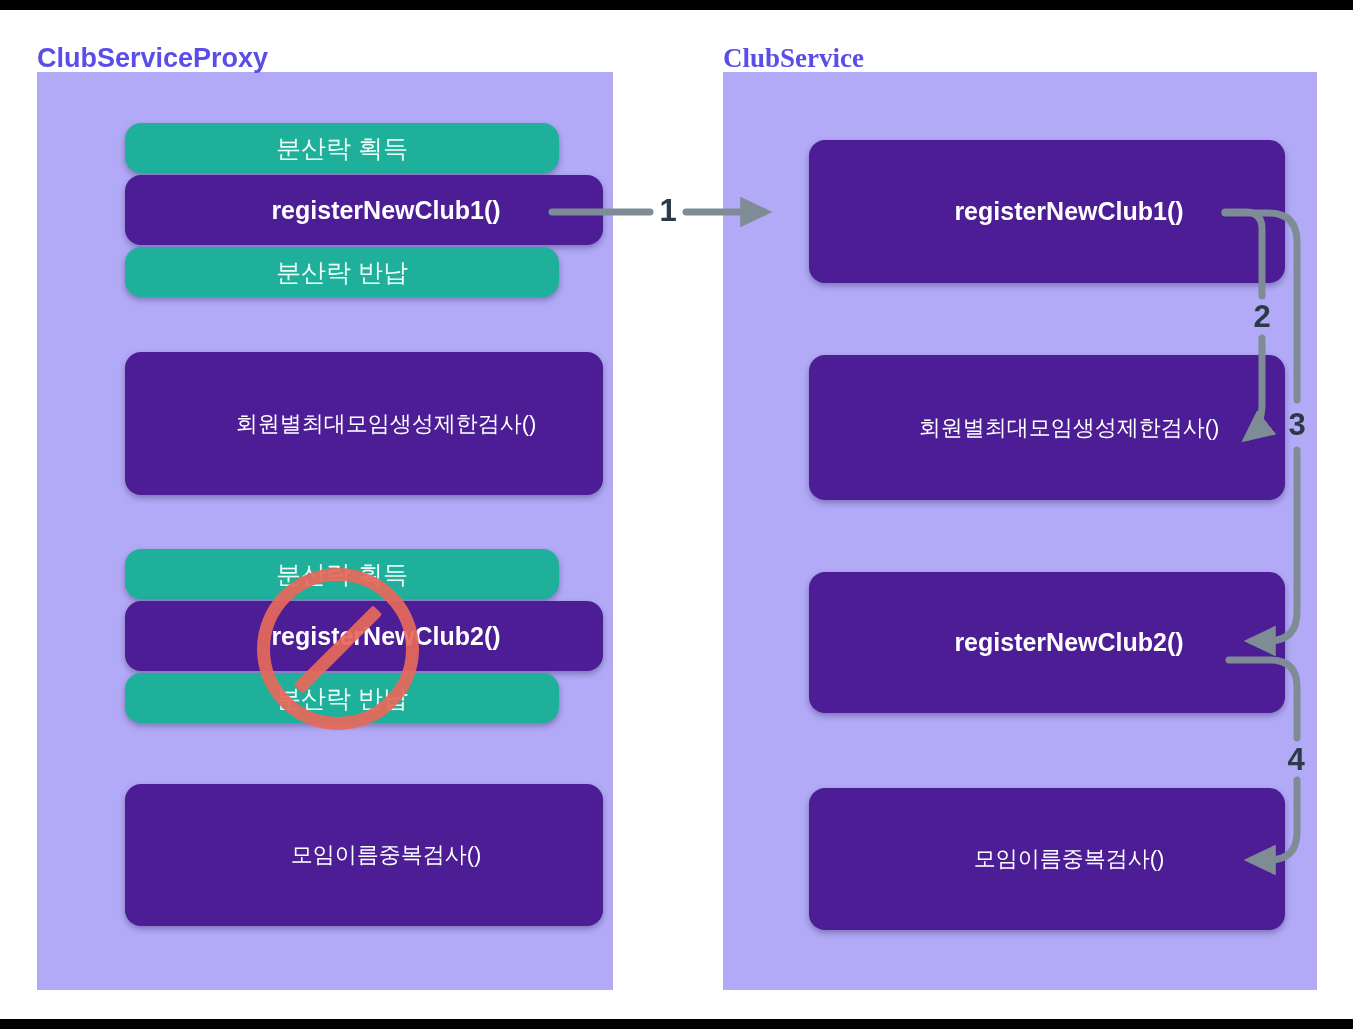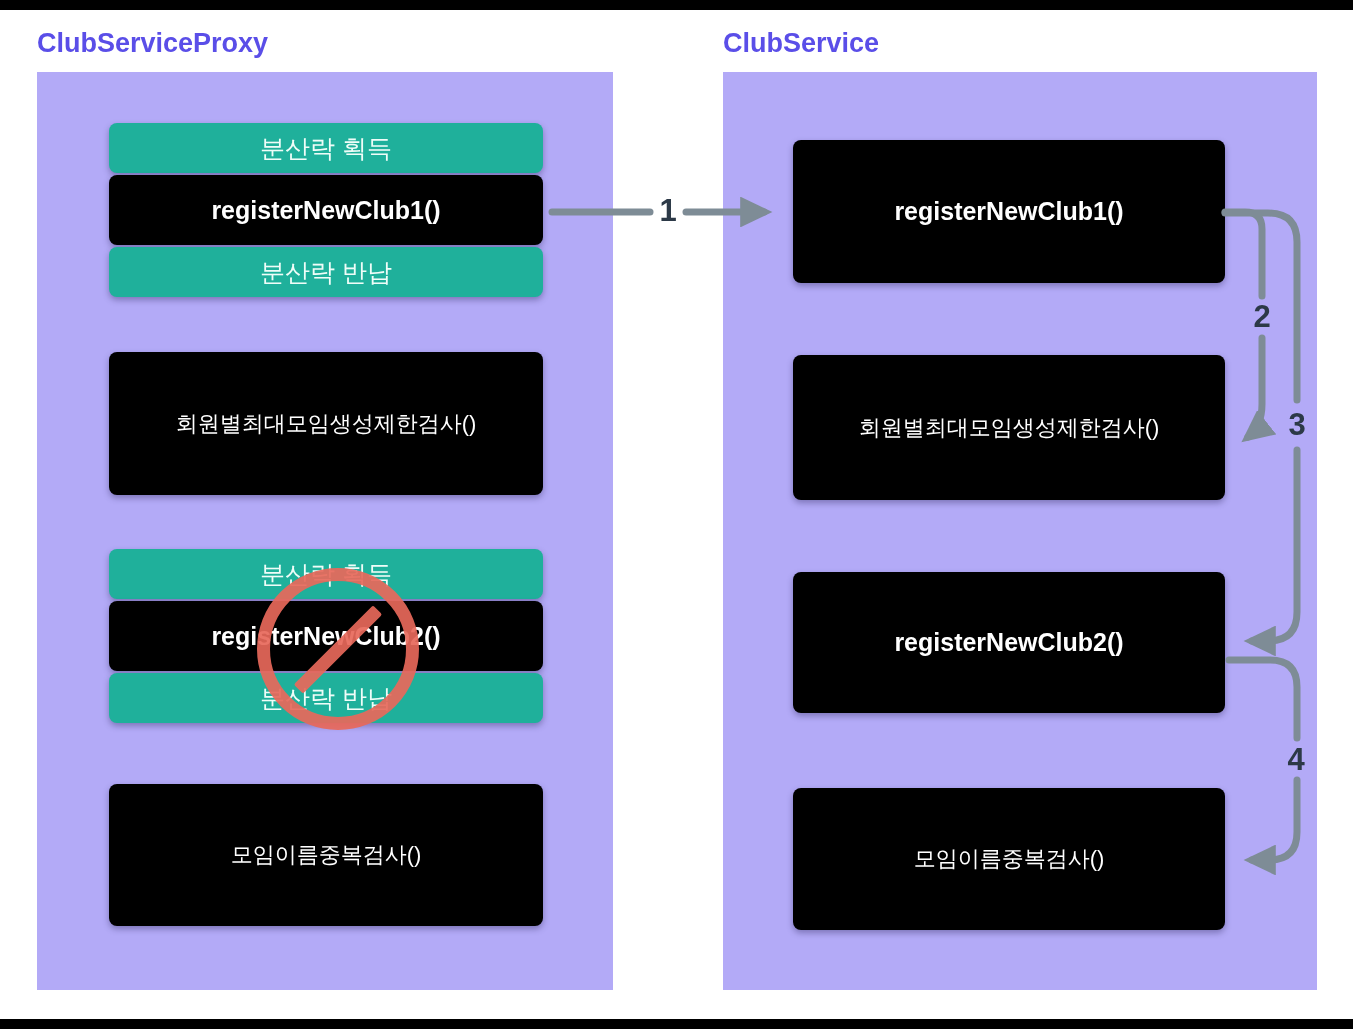--- a/index.html
+++ b/index.html
@@ -12,7 +12,7 @@
   .edge-bar.top{top:0;}
   .edge-bar.bottom{top:1019px;}
   .panel-title{
-    position:absolute;top:28px;font-size:27px;font-weight:800;color:#5a4ee8;
+    position:absolute;top:43px;font-size:27px;font-weight:800;color:#5a4ee8;
     letter-spacing:0px;white-space:nowrap;
   }
   .panel{

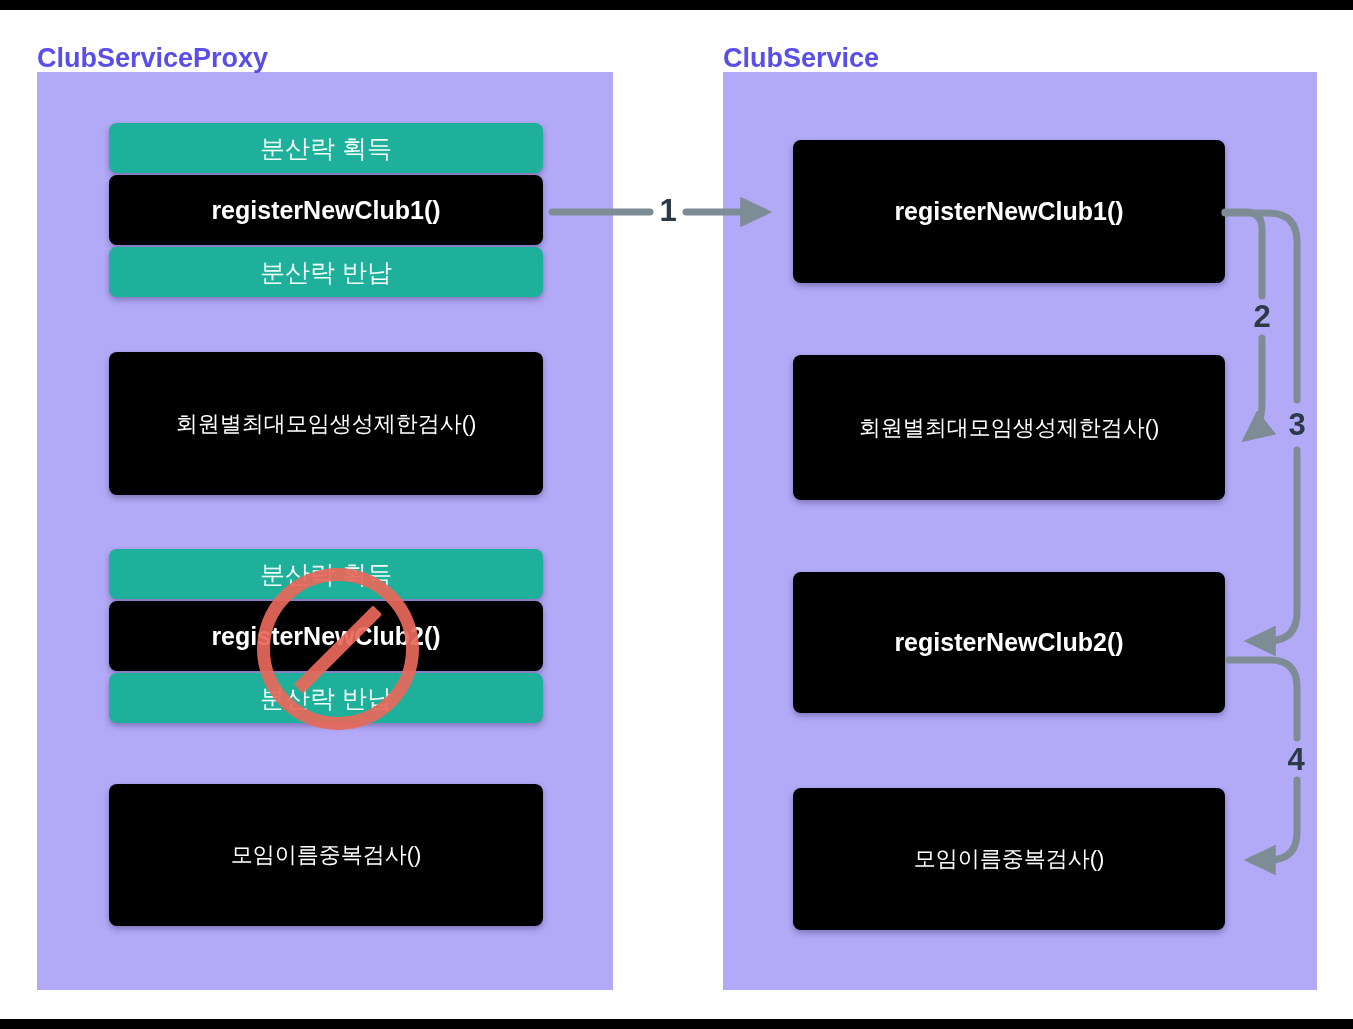--- a/index.html
+++ b/index.html
@@ -53,7 +53,7 @@
   <div class="panel" style="left:723px;width:594px;"></div>
 
   <div class="panel-title" style="left:37px;">ClubServiceProxy</div>
-  <div class="panel-title" style="left:723px;">ClubService</div>
+  <div class="panel-title" style="left:723px;font-family:Liberation Serif, serif;">ClubService</div>
 
   <div class="box green" style="left:109px;top:123px;width:434px;height:50px;">
     <span>분산락 획득</span>

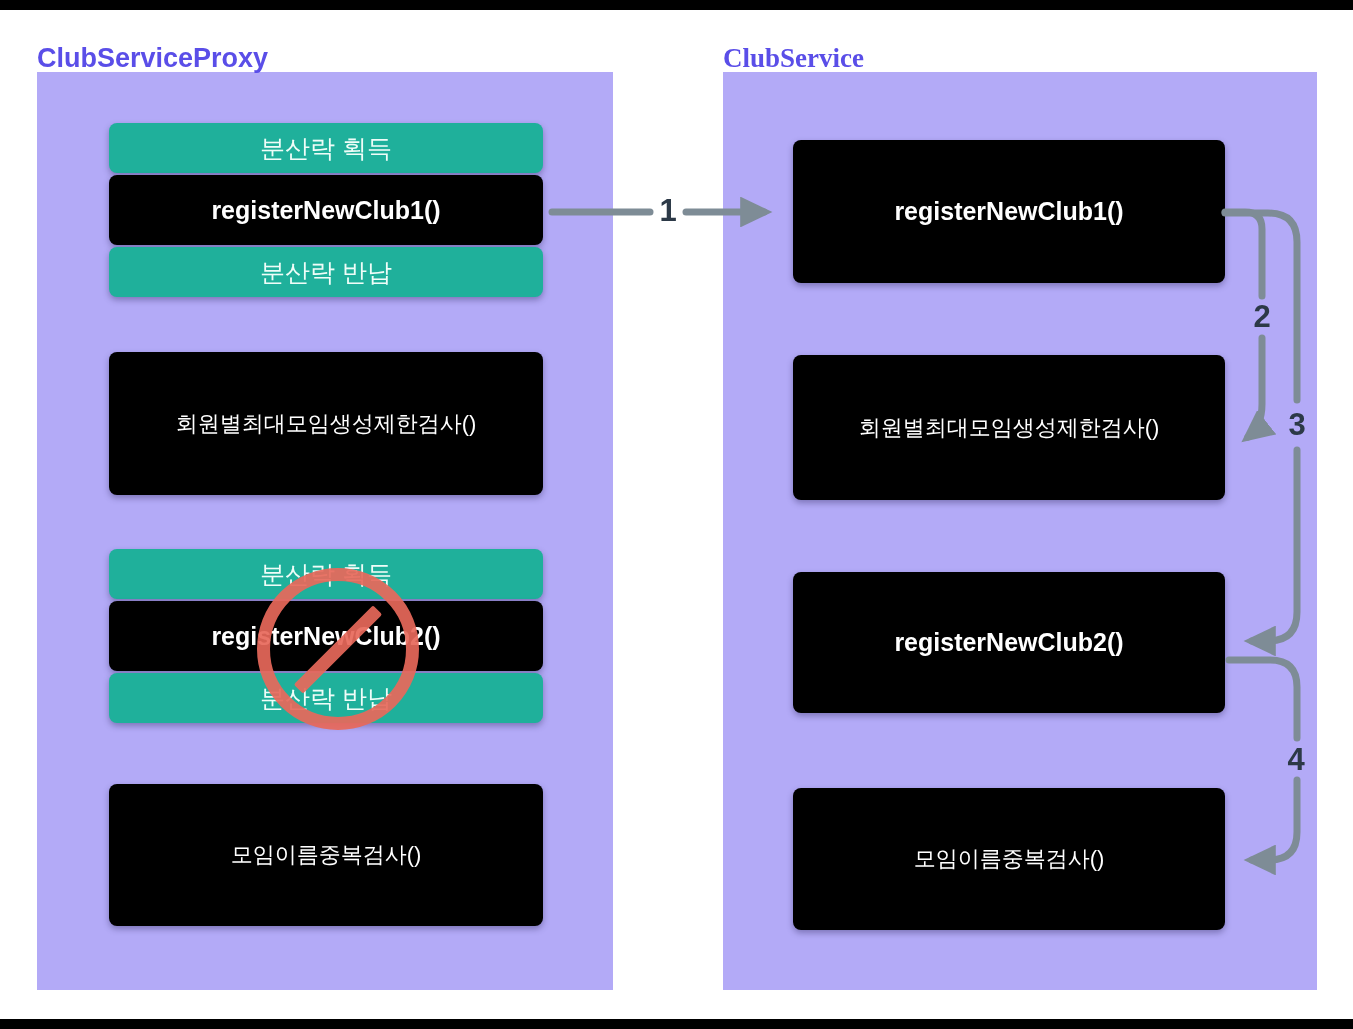--- a/index.html
+++ b/index.html
@@ -19,9 +19,10 @@
     position:absolute;top:72px;height:918px;background:#b3aaf7;
   }
   .box{
-    position:absolute;border-radius:8px;display:flex;align-items:center;justify-content:center;
+    position:absolute;border-radius:16px;display:flex;align-items:center;justify-content:center;
     color:#ffffff;text-align:center;box-shadow:0 3px 6px rgba(25,20,70,0.35);
     white-space:nowrap;
+    margin-left:16px;
   }
   .box.green{background:#1fb09b;font-size:25px;font-weight:500;color:#effdf8;}
   .box.purple{background:#000000;}

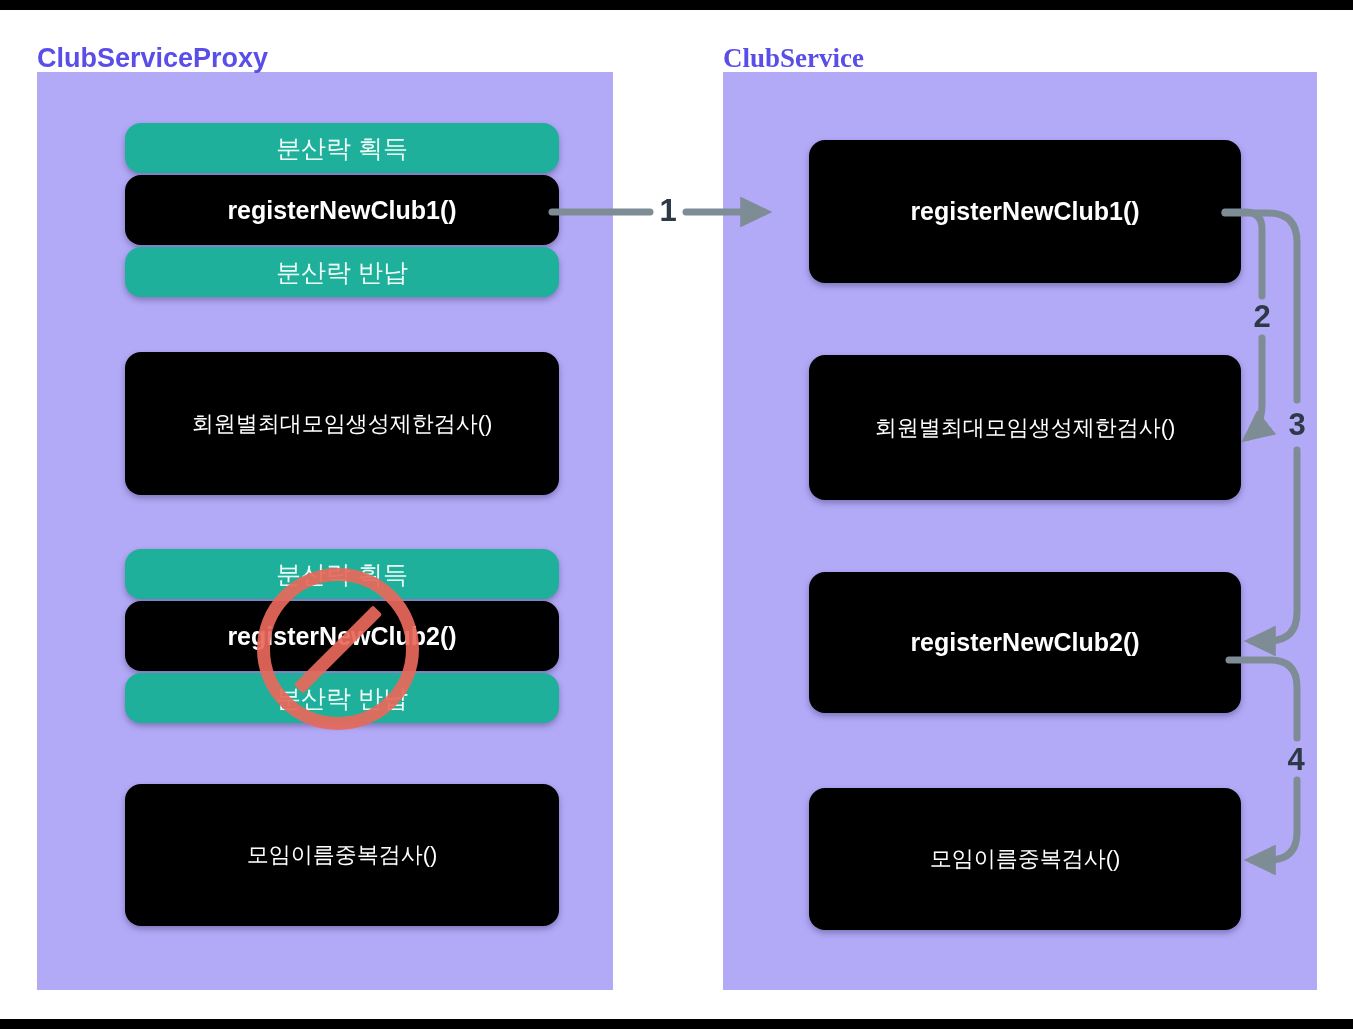--- a/index.html
+++ b/index.html
@@ -25,7 +25,7 @@
     margin-left:16px;
   }
   .box.green{background:#1fb09b;font-size:25px;font-weight:500;color:#effdf8;}
-  .box.purple{background:#000000;}
+  .box.purple{background:#4c1d95;padding-left:44px;}
   .box .method{font-size:25px;font-weight:700;}
   .box .korean{font-size:22px;font-weight:500;}
   .step-label{

